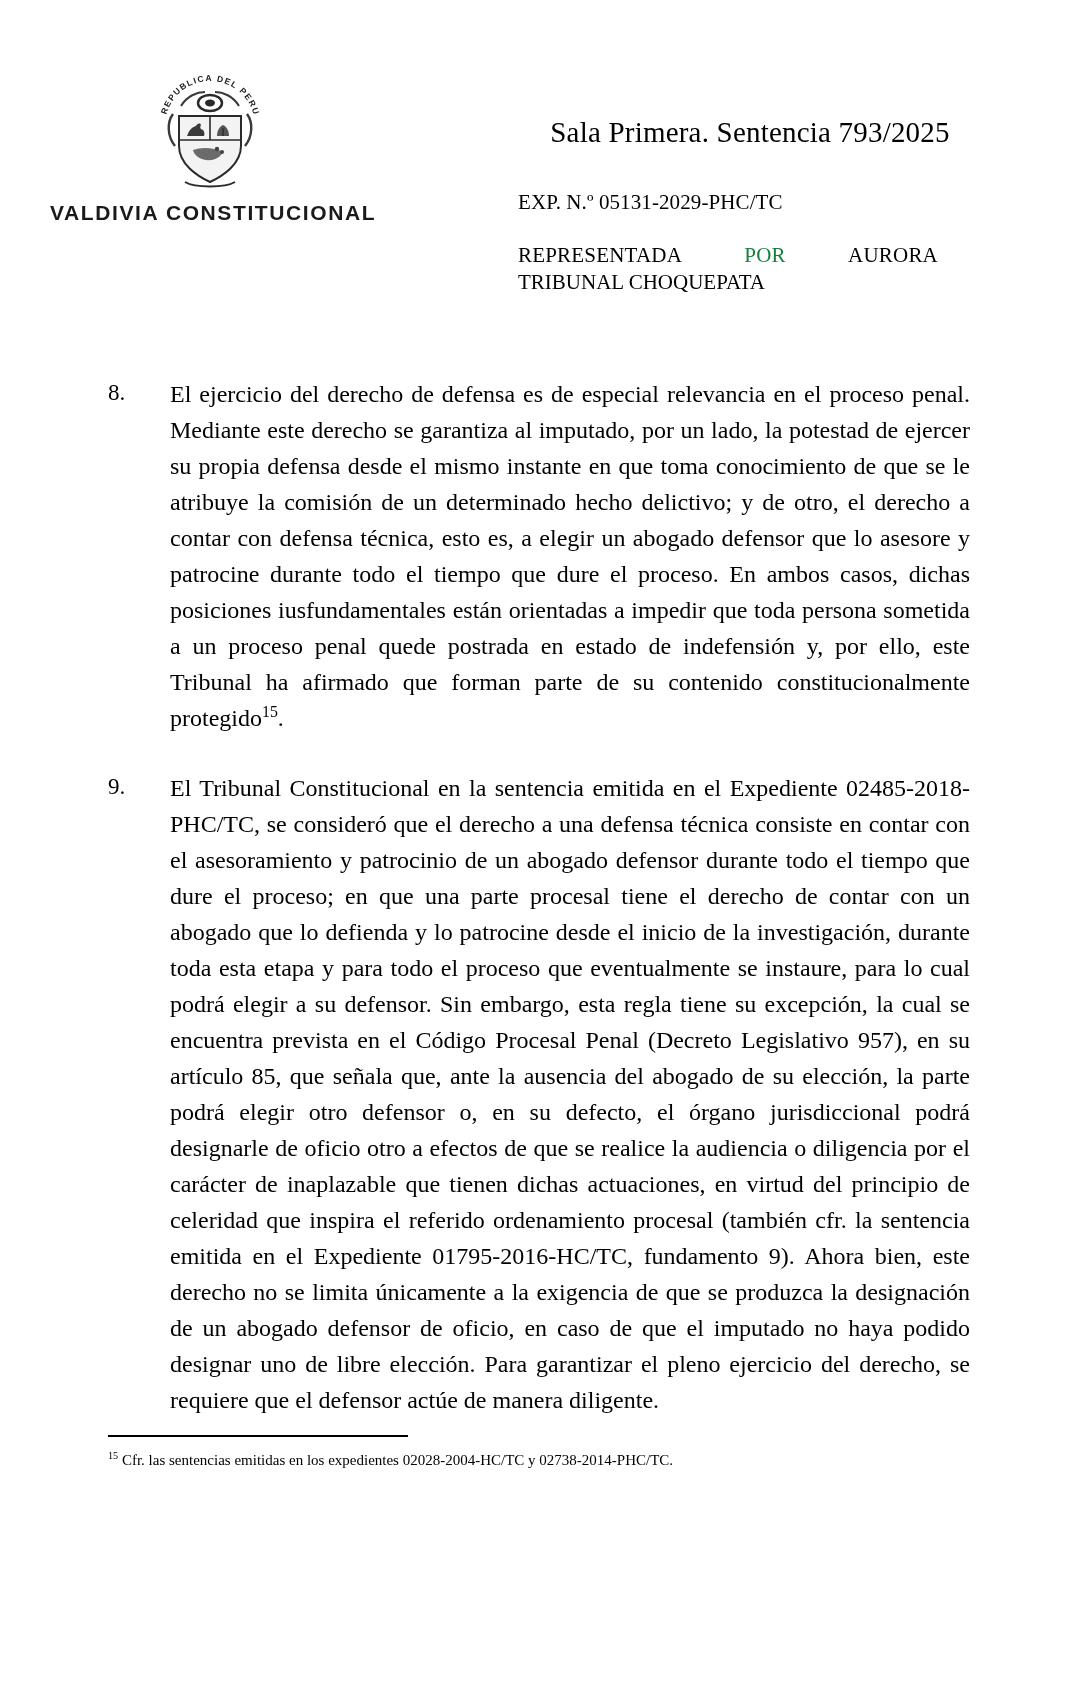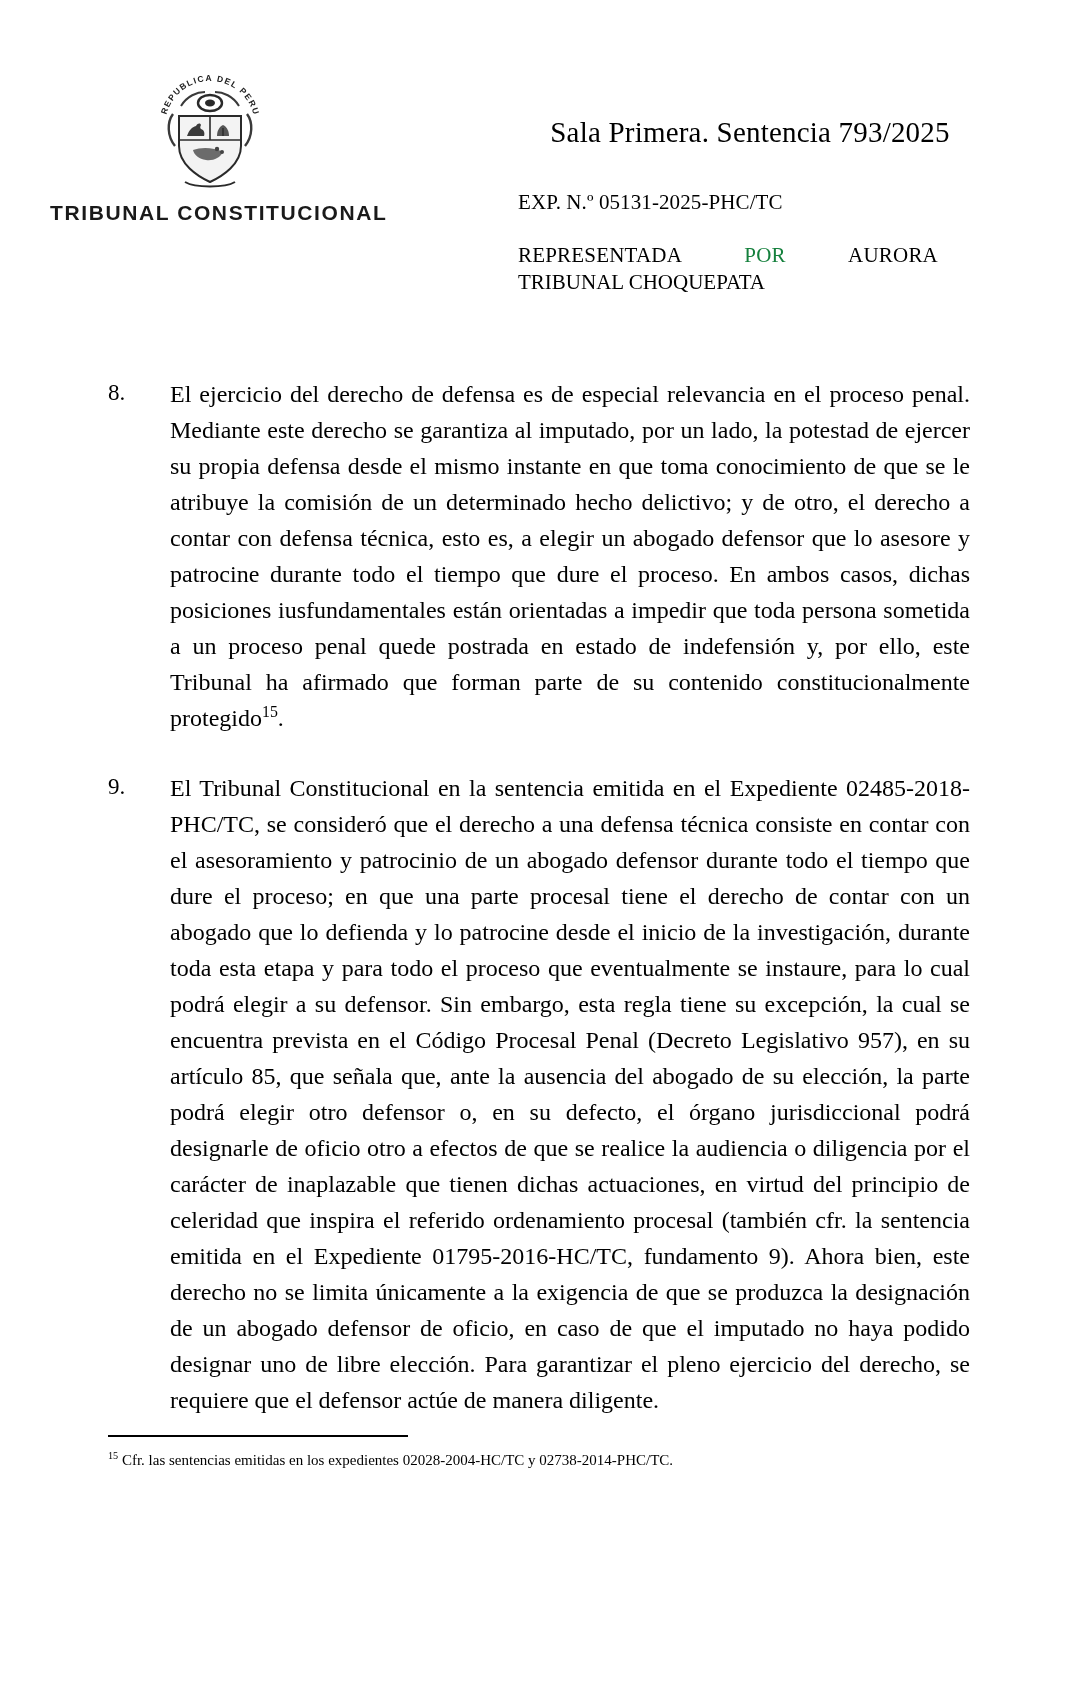--- a/index.html
+++ b/index.html
@@ -195,7 +195,7 @@
 
         <path d="M34,112 c10,6 40,6 50,0" fill="none" stroke="#2a2a2a" stroke-width="2"></path>
       </svg>
-      <div class="institution-name">TRIBUNAL CONSTITUCIONAL</div>
+      <div class="institution-name">VALDIVIA CONSTITUCIONAL</div>
     </div>
 
     <div class="header-right">

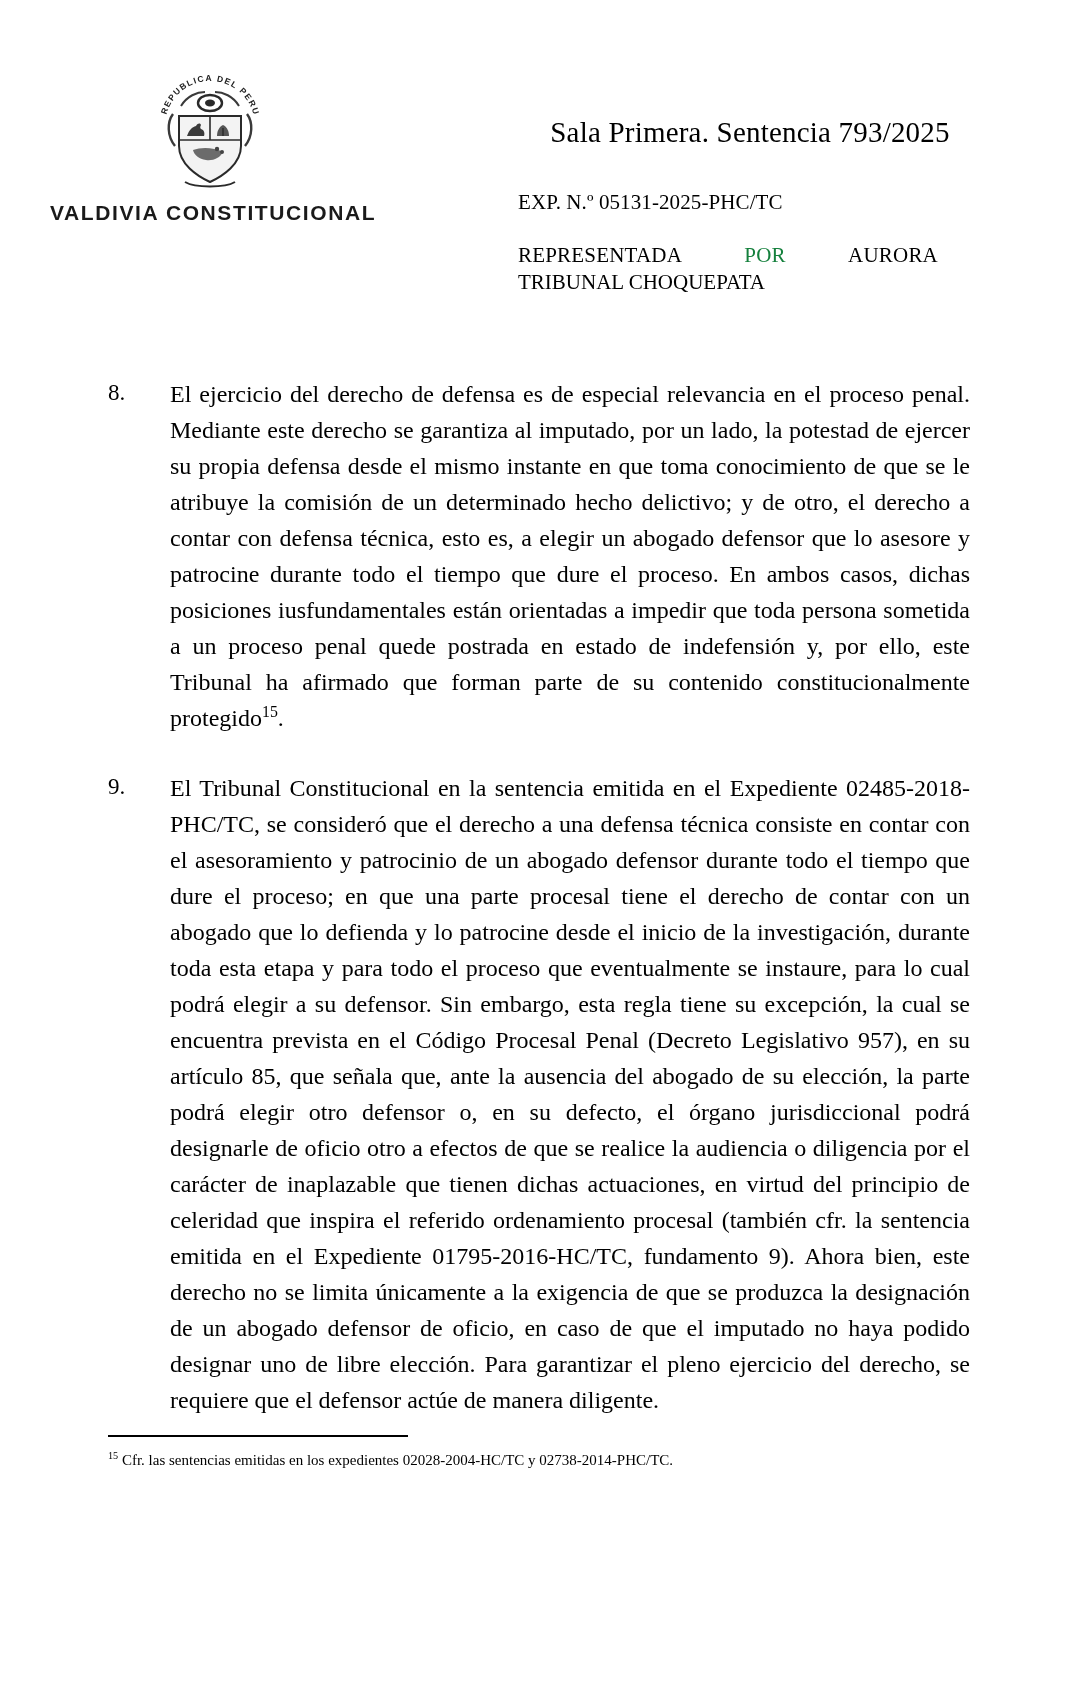--- a/index.html
+++ b/index.html
@@ -202,7 +202,7 @@
       <div class="sala-line">Sala Primera. Sentencia 793/2025</div>
 
       <div class="exp-block">
-        <div class="exp-line">EXP. N.º 05131-2025-PHC/TC</div>
+        <div class="exp-line">EXP. N.º 05131-2029-PHC/TC</div>
       </div>
 
       <div class="rep-block">

